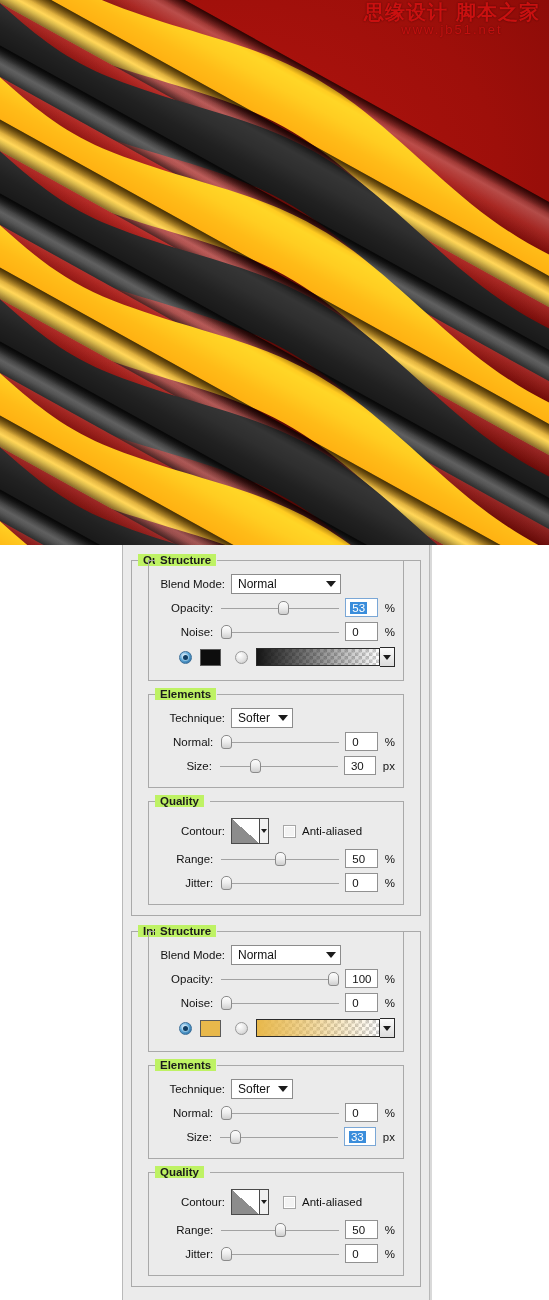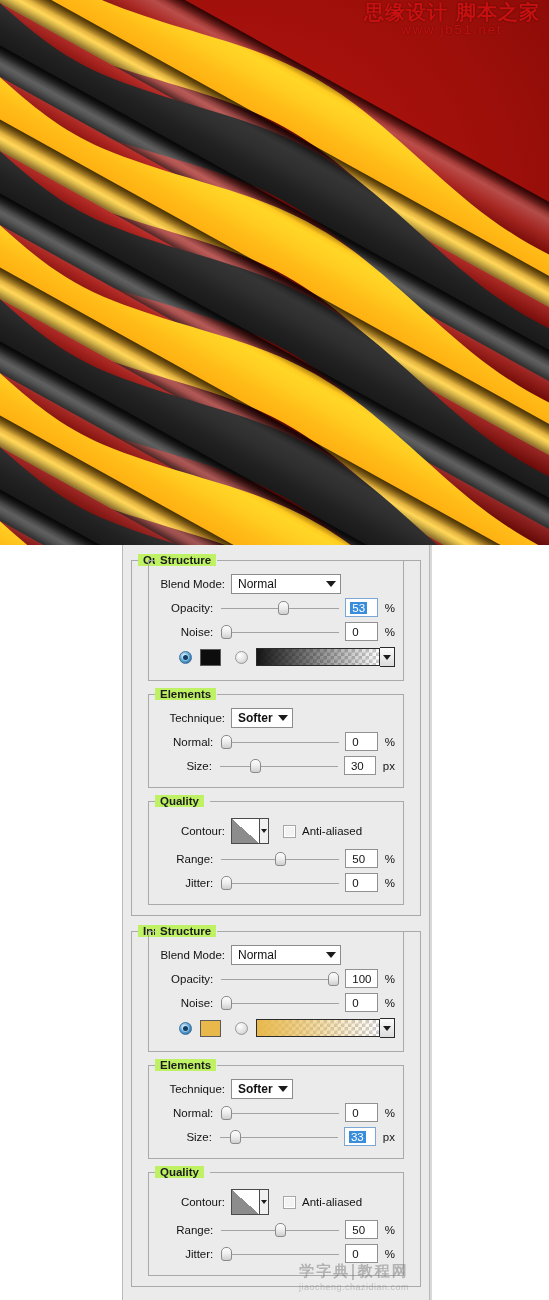--- a/index.html
+++ b/index.html
@@ -128,7 +128,7 @@
     font-size: 12px; color: #111;
     position: relative;
   }
-  .combo.w-small { min-width: 62px; width: 62px; font-weight: bold; }
+  .combo.w-small { min-width: 62px; width: 62px; }
   .combo .cb-text { flex: 1; white-space: nowrap; }
   .caret {
     width: 0; height: 0;

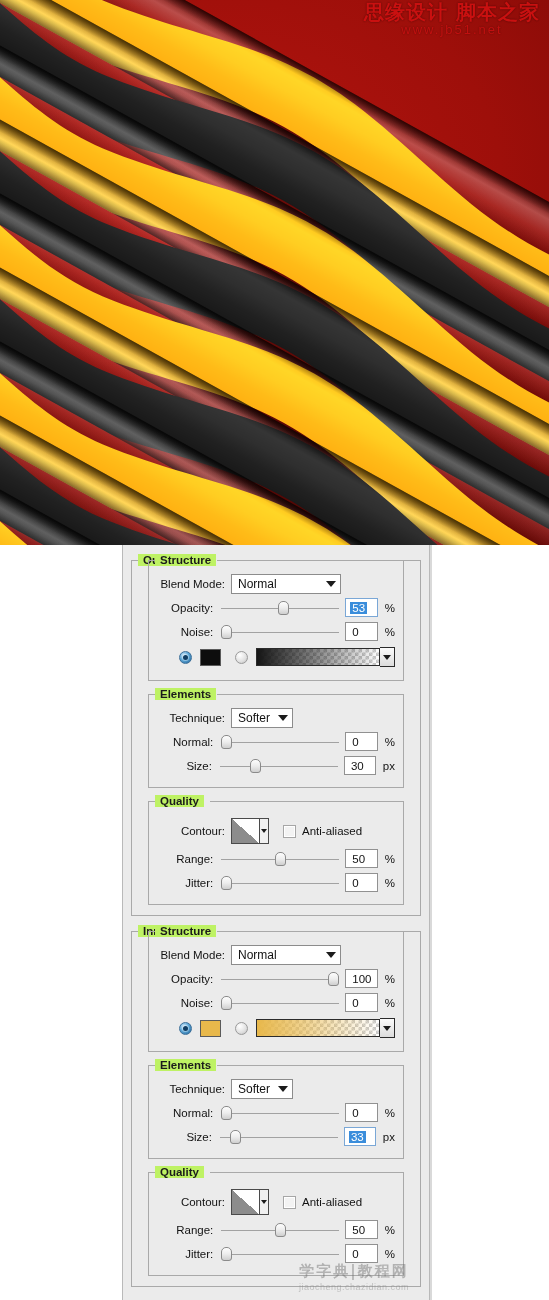--- a/index.html
+++ b/index.html
@@ -633,10 +633,6 @@
           </div>
         </div>
       </div>
-      <div class="wm-bottom">
-        <div class="wmb-cn">学字典|教程网</div>
-        <div class="wmb-url">jiaocheng.chazidian.com</div>
-      </div>
     </div>
 
 </div>

